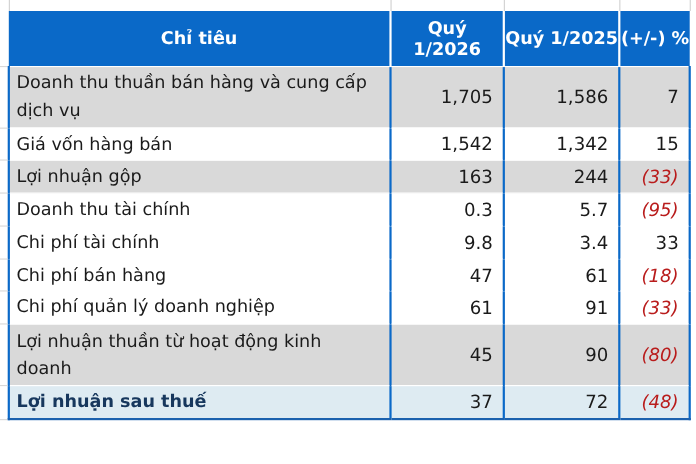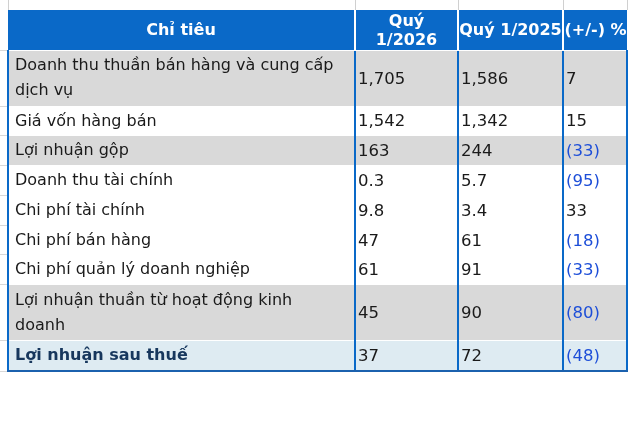--- a/index.html
+++ b/index.html
@@ -38,7 +38,7 @@
   }
 
   
-  tr.header { height: 40px; }
+  tr.header { height: 50px; }
   tr.header th {
     background: #0a69c8;
     color: #ffffff;

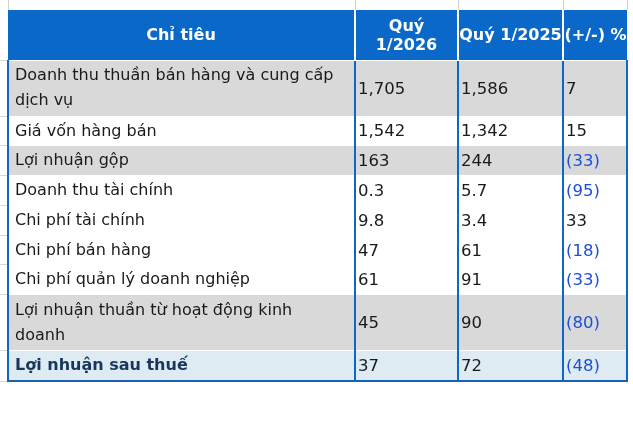--- a/index.html
+++ b/index.html
@@ -71,6 +71,7 @@
     border-left: 2px solid #0a69c8;
   }
   td.num {
+    text-align: right;
     padding: 0 9px 0 2px;
     border-left: 2px solid #0a69c8;
     font-size: 16.5px;

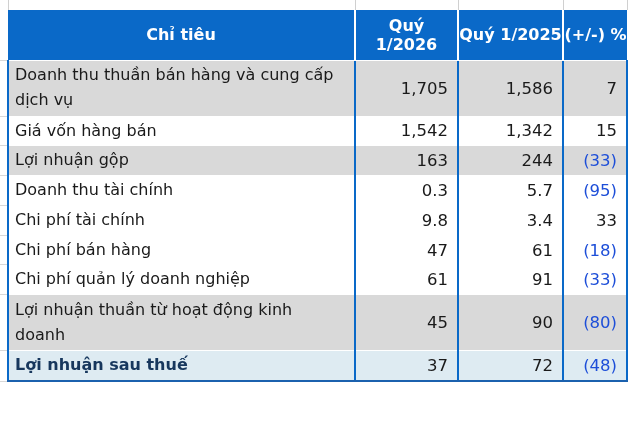--- a/index.html
+++ b/index.html
@@ -87,7 +87,7 @@
   }
   tbody tr:last-child td:not(.gutter) { border-bottom: 2px solid #1b61ae; }
 
-  .neg { color: #1d4ed8; }
+  .neg { color: #b91c1c; font-style: italic; }
 </style>
 </head>
 <body>

